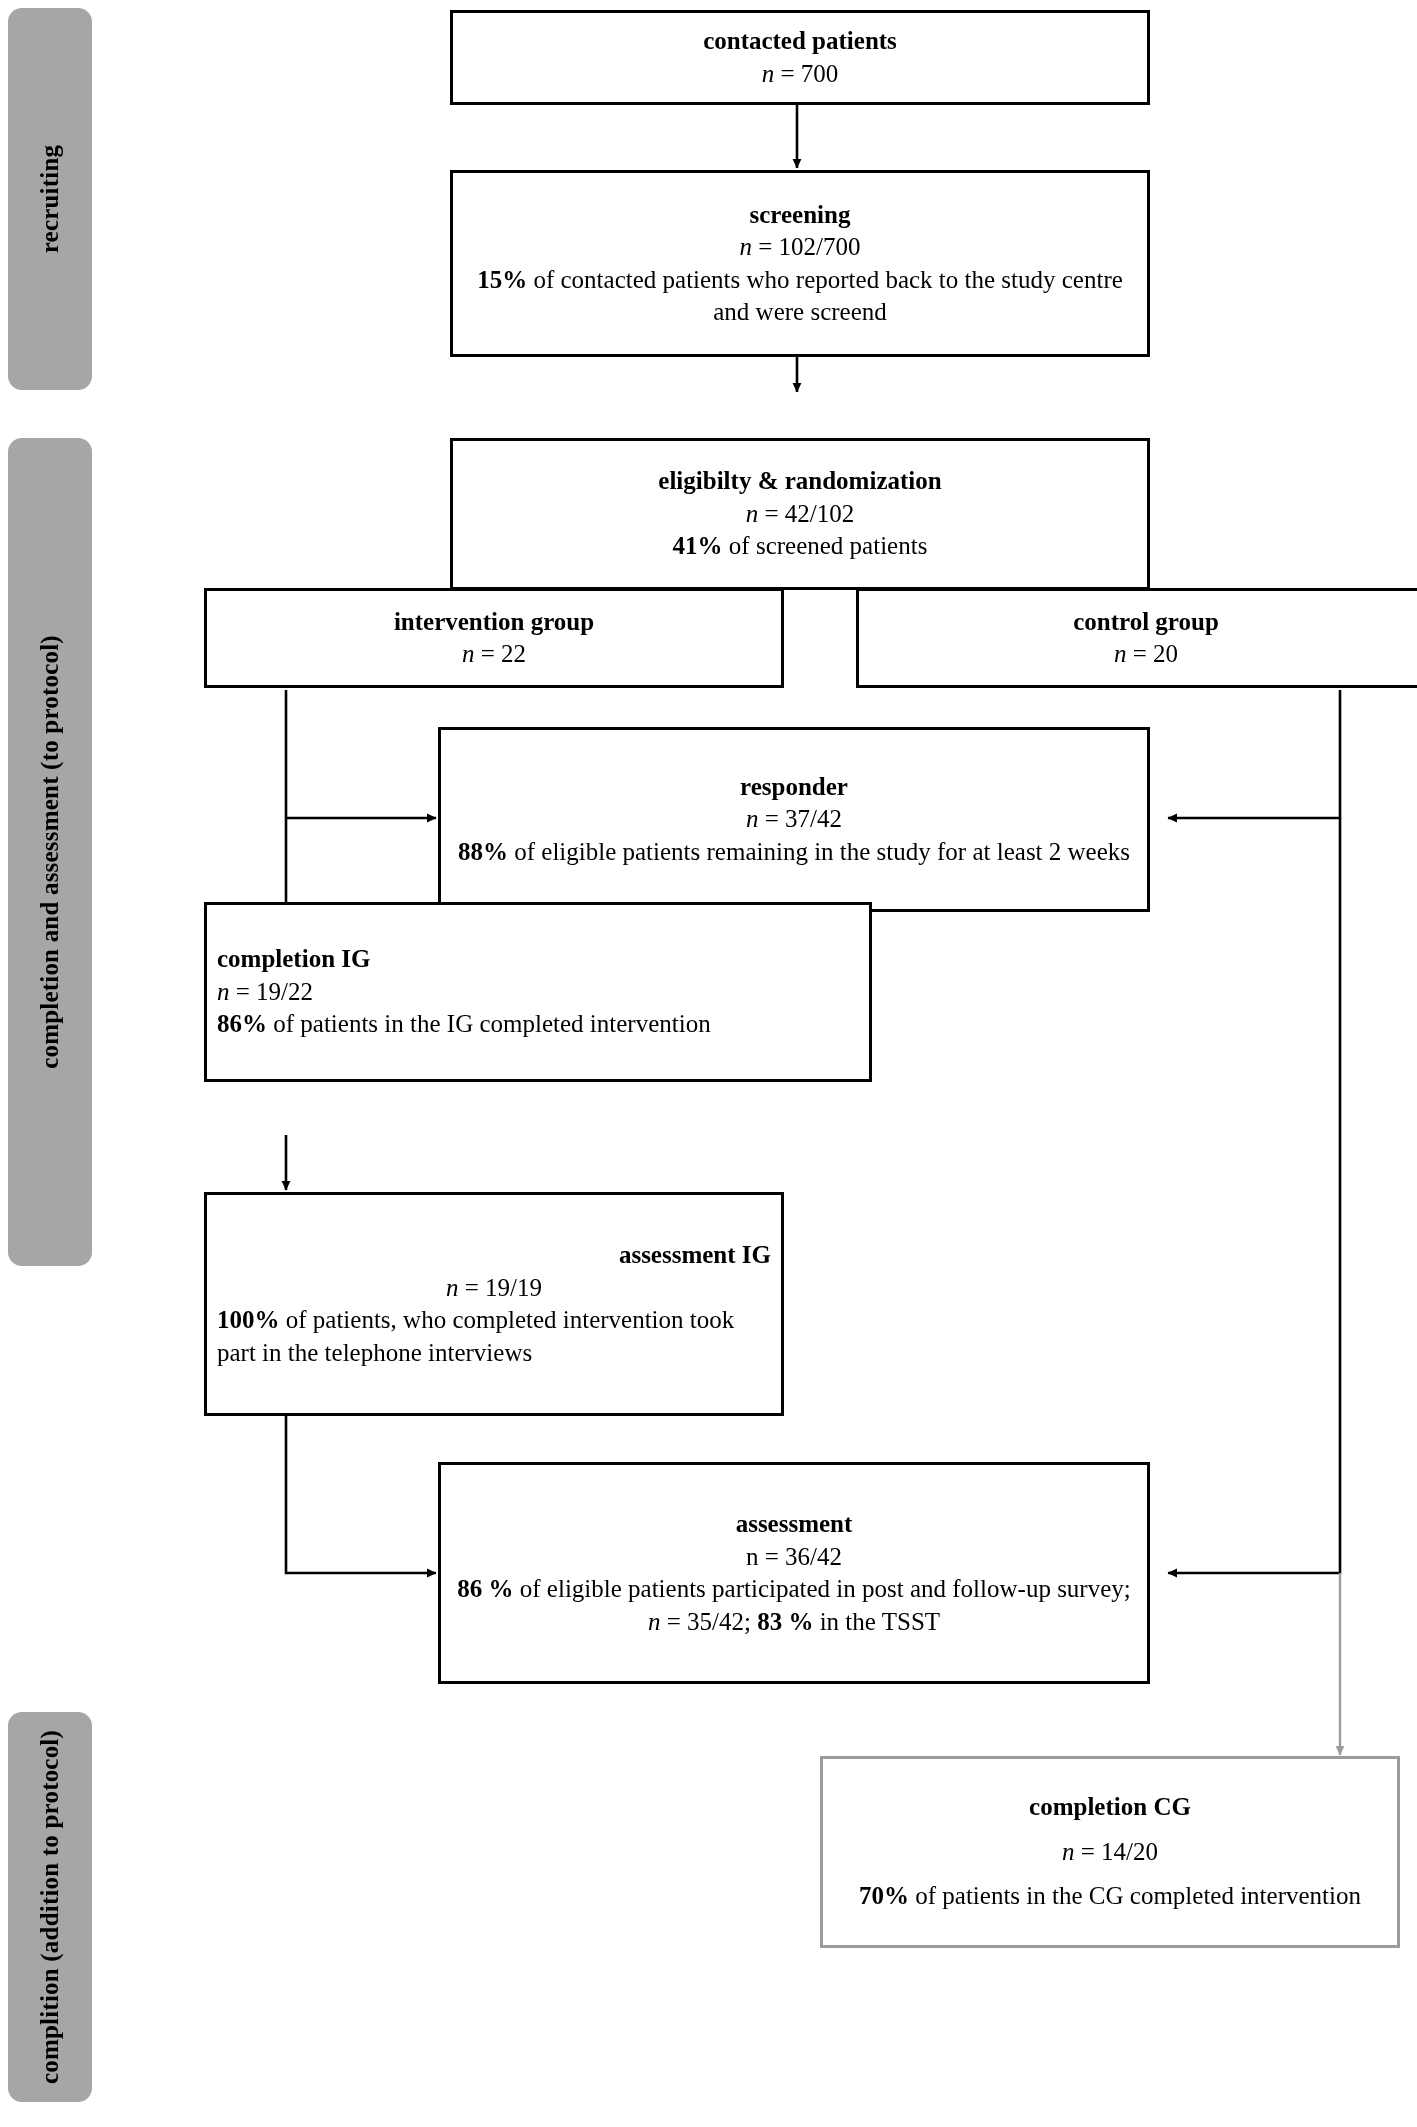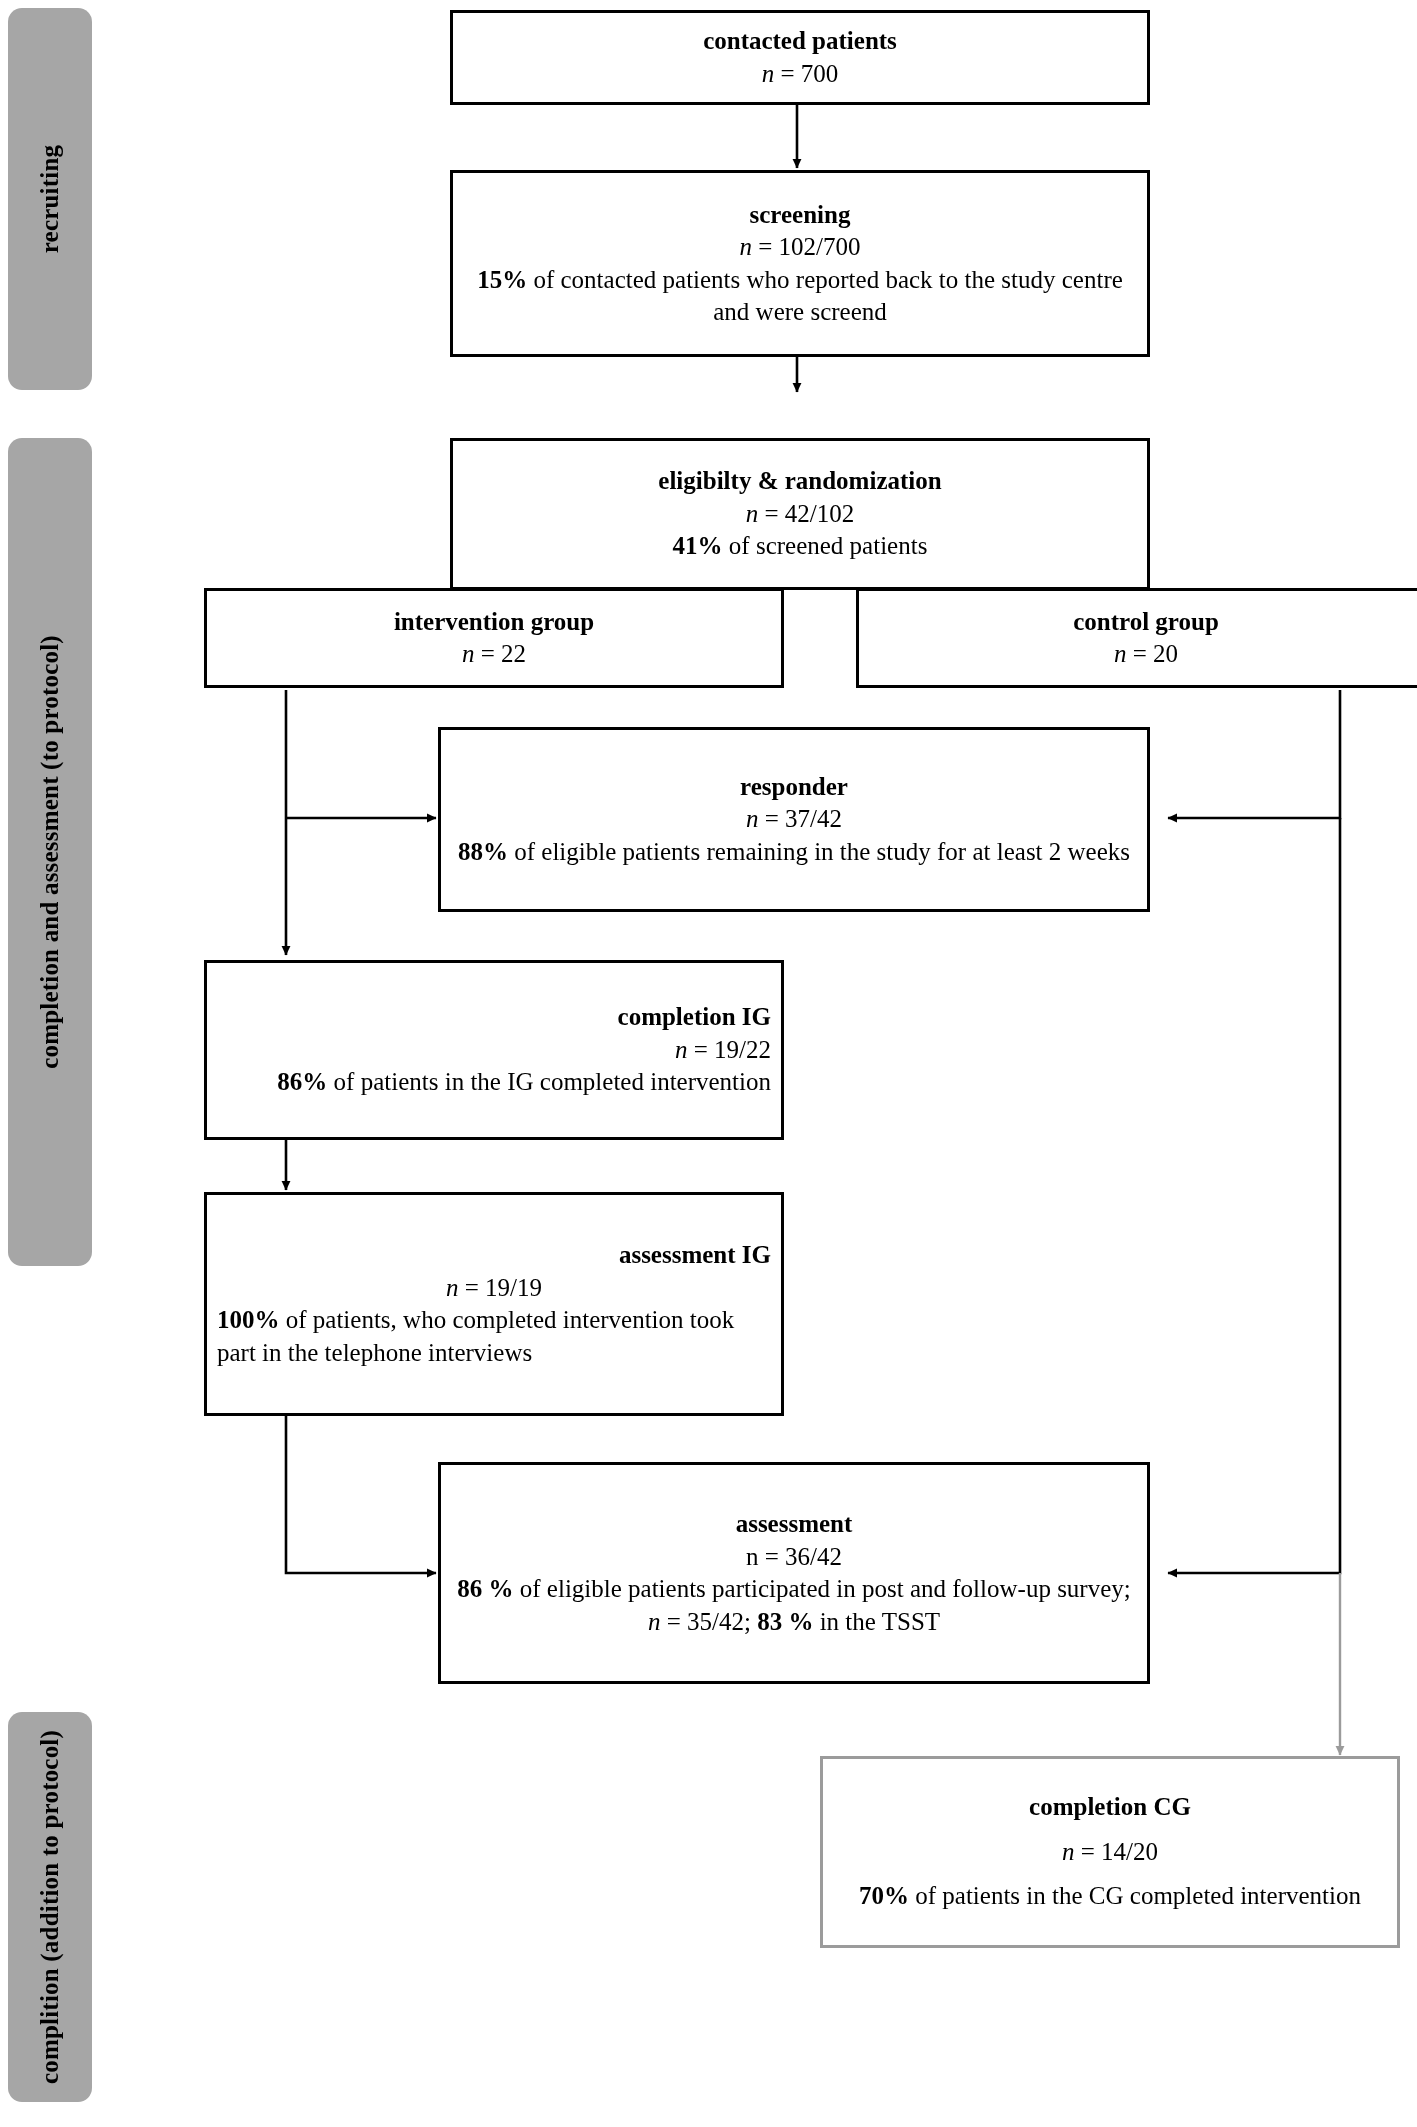--- a/index.html
+++ b/index.html
@@ -157,7 +157,7 @@
     <span class="ln"><span class="pct">88%</span><span> of eligible patients remaining in the study for at least 2 weeks</span></span>
   </div>
 
-  <div class="node" style="left:204px; top:960px; width:580px; height:180px; align-items:flex-end;">
+  <div class="node" style="left:204px; top:902px; width:668px; height:180px; align-items:flex-start;">
     <span class="ttl" style="text-align:center;">completion IG</span>
     <span class="ln" style="text-align:center;"><span class="ital">n</span><span> = 19/22</span></span>
     <span class="ln" style="text-align:left;"><span class="pct">86%</span><span> of patients in the IG completed intervention</span></span>

